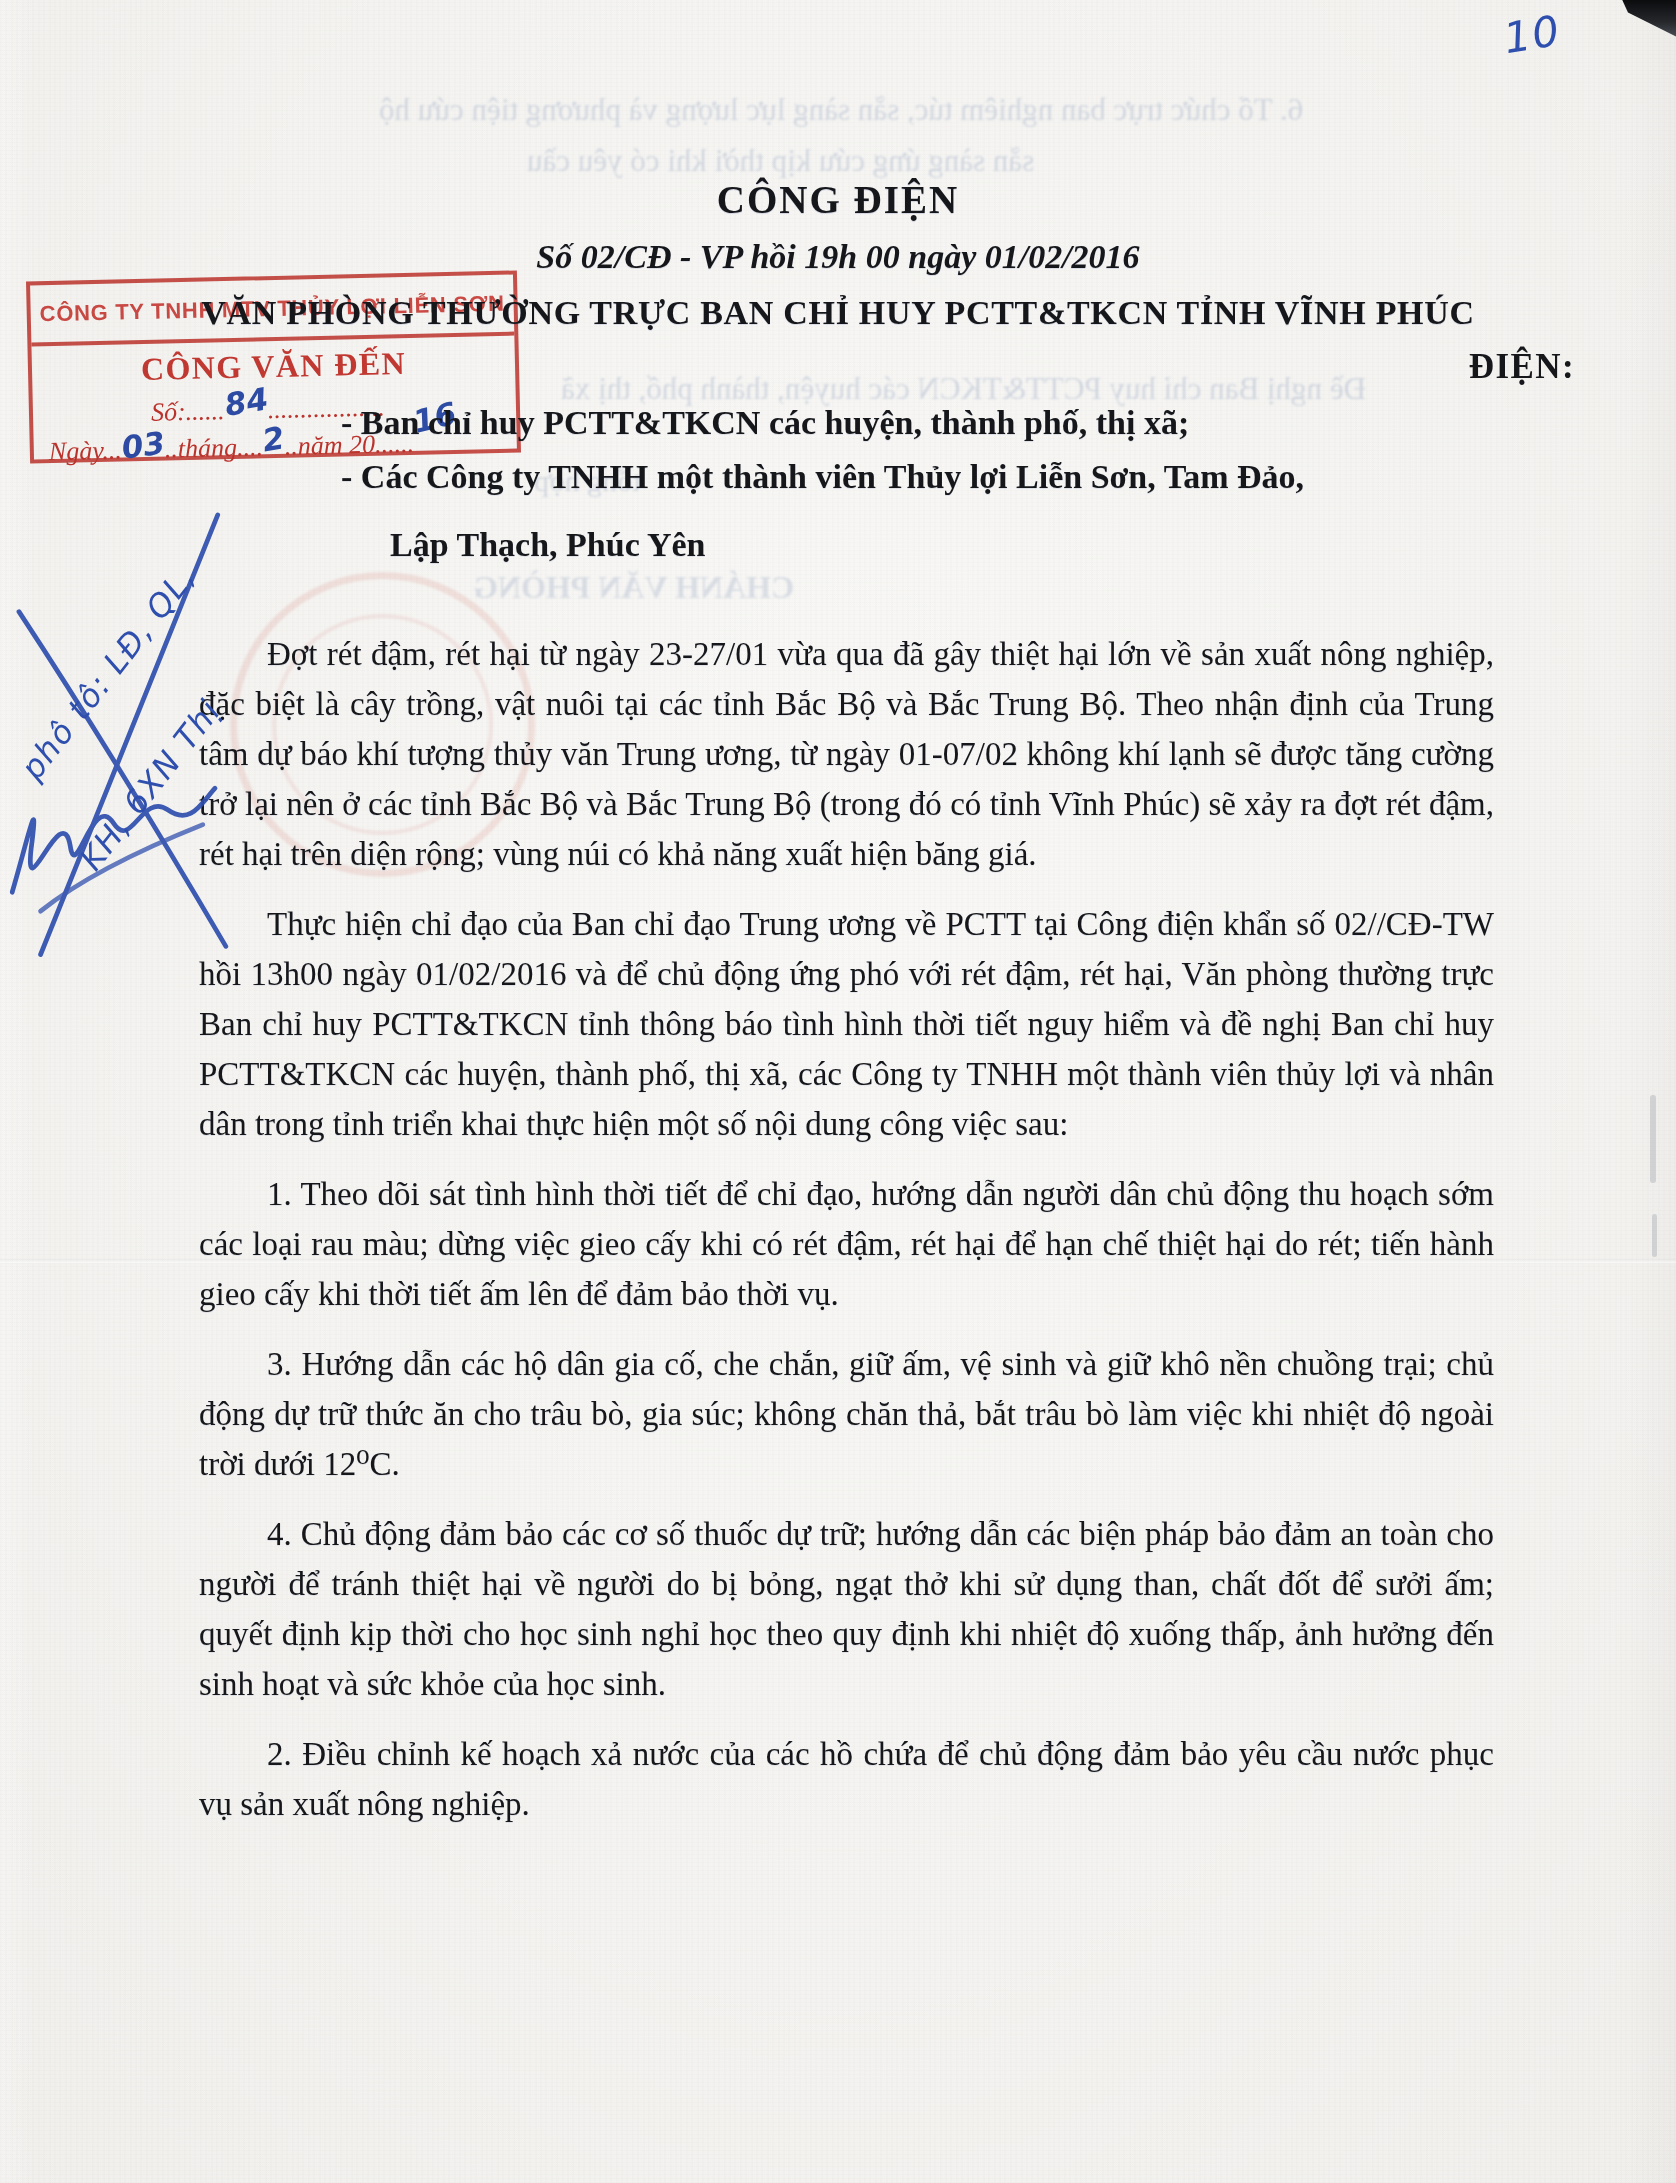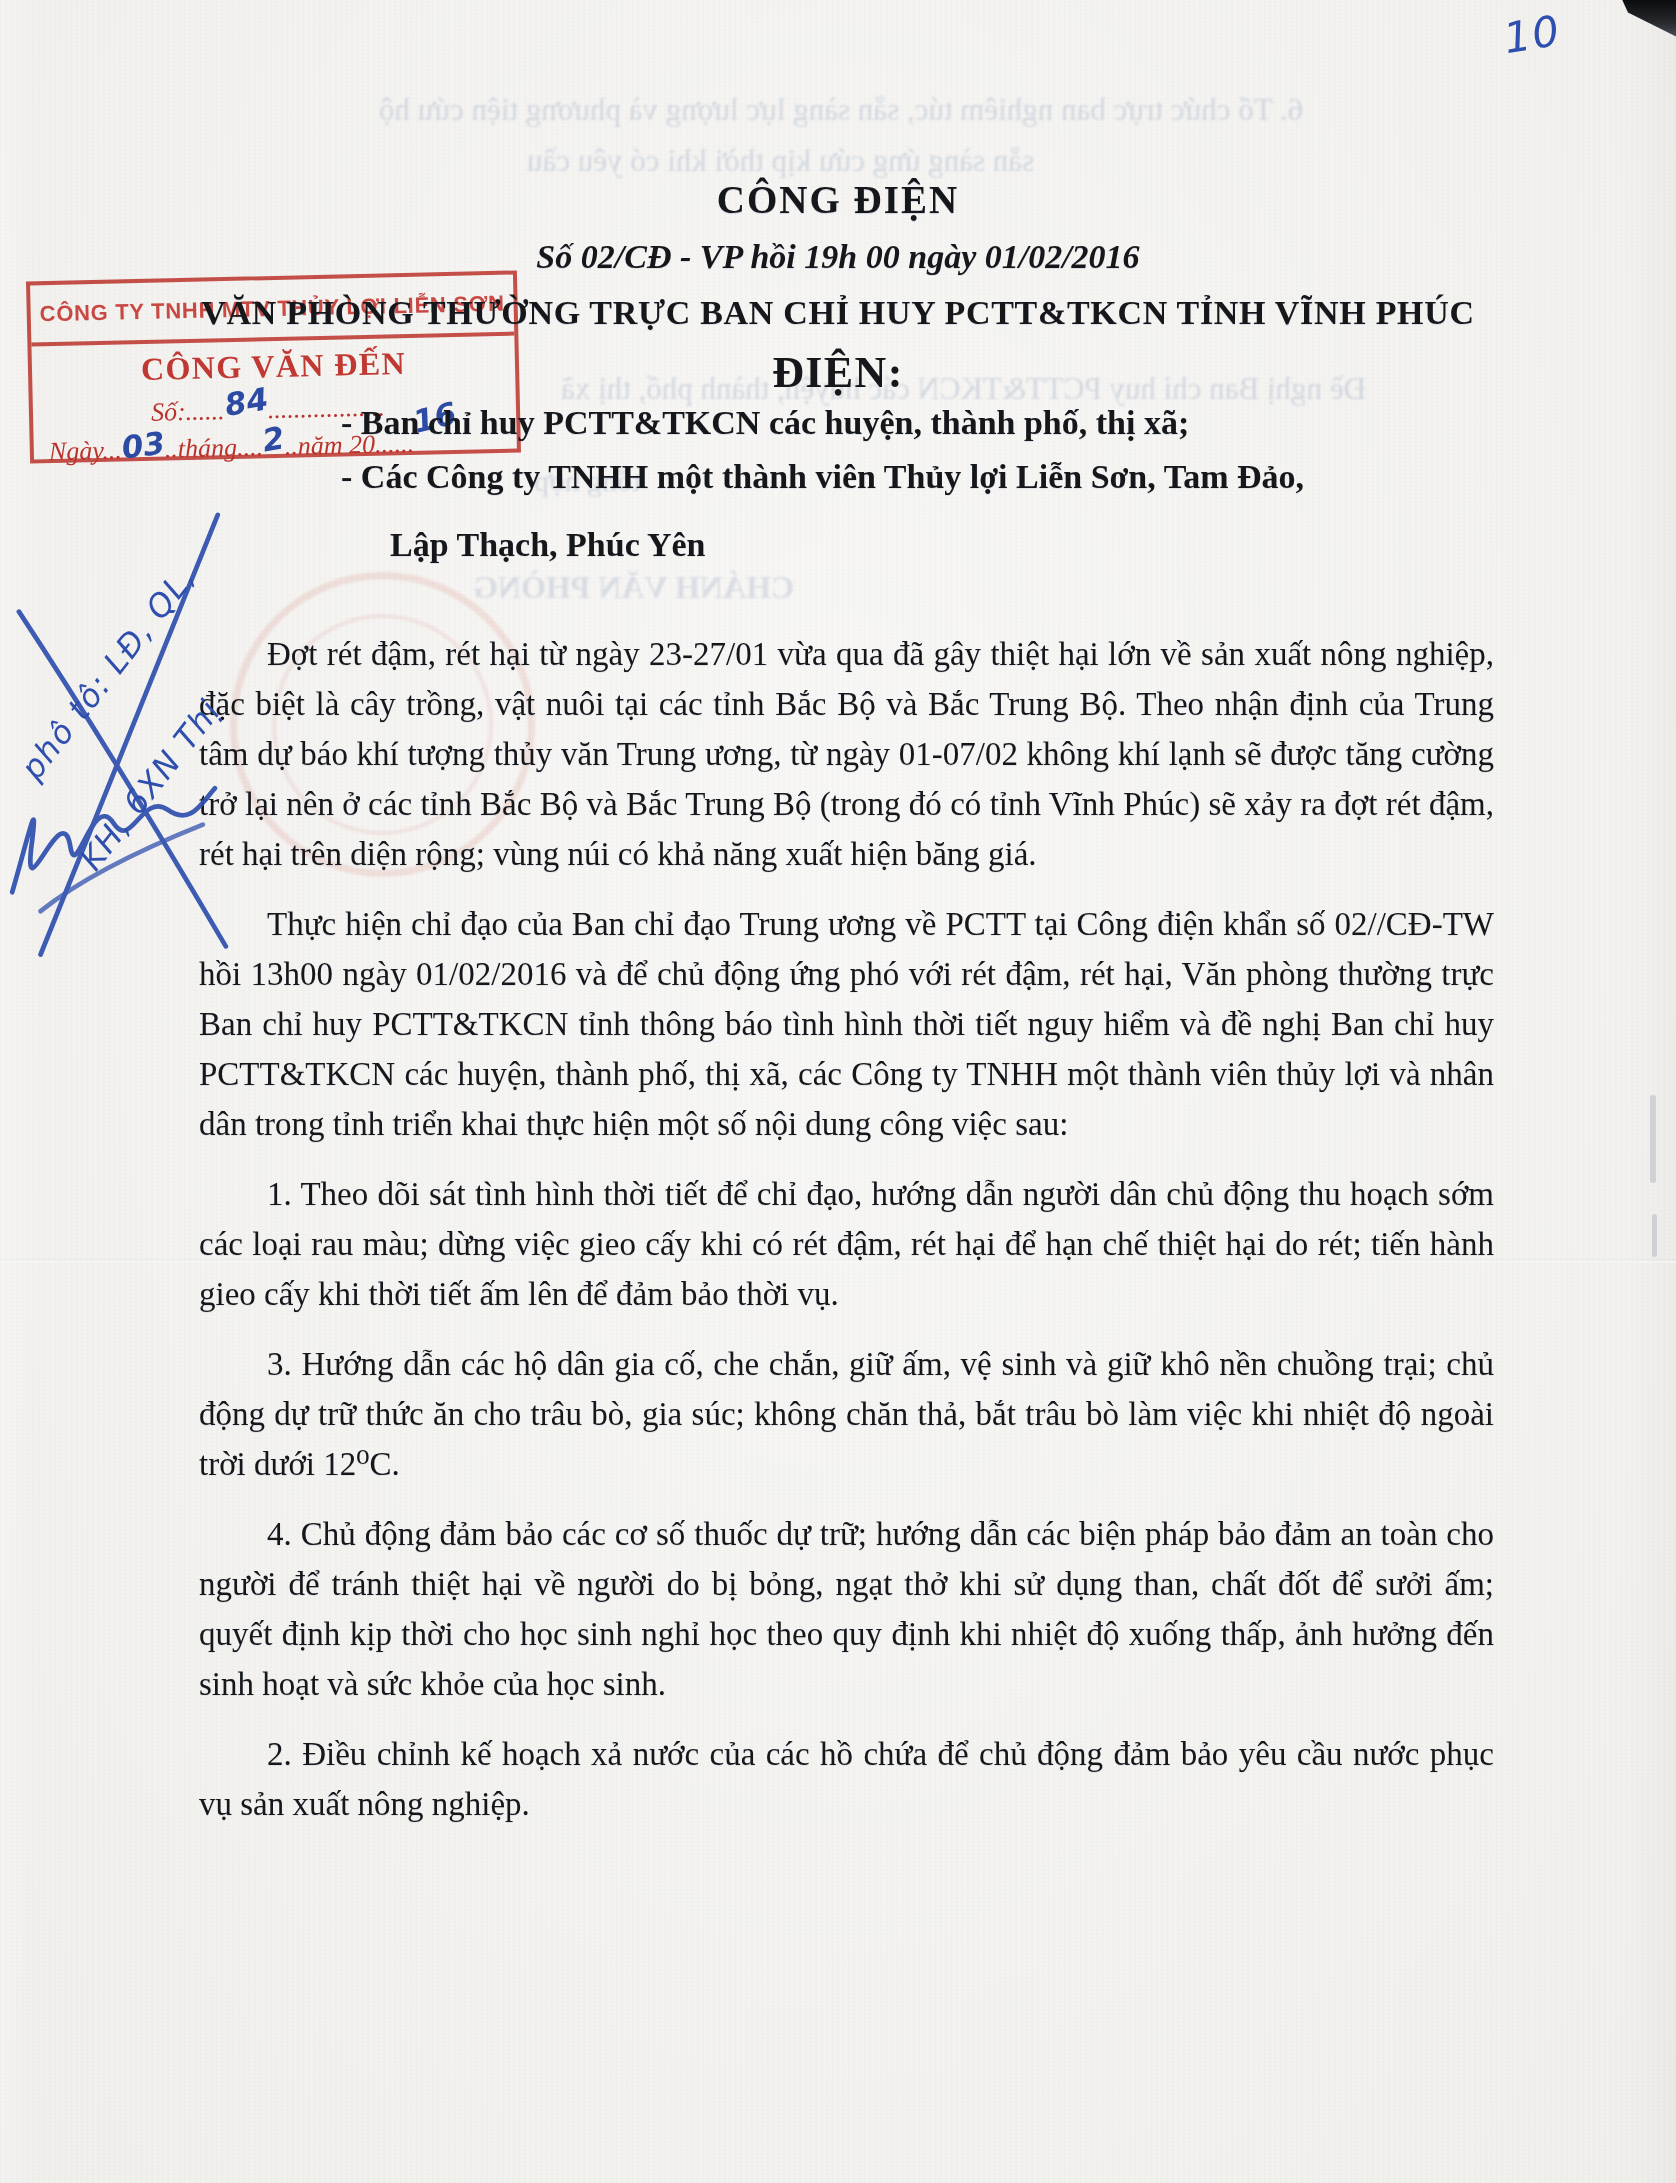--- a/index.html
+++ b/index.html
@@ -61,7 +61,7 @@
     text-shadow:0 1.4px 0 rgba(60,80,160,0.15);}
   .doc-issuer{font-size:34px;font-weight:bold;margin-top:17.6px;letter-spacing:0.7px;
     text-shadow:0 1.4px 0 rgba(60,80,160,0.15);font-family:Liberation Serif, serif;}
-  .doc-to{font-size:44px;font-weight:bold;margin-top:15px;letter-spacing:1.4px;}
+  .doc-to{font-size:35px;font-weight:bold;margin-top:15px;letter-spacing:1.4px;text-align:right;}
   .recip{position:absolute;z-index:5;font-size:34px;font-weight:bold;white-space:nowrap;
     text-shadow:0 1.4px 0 rgba(60,80,160,0.12);}
   .recip.r0{left:341px;top:404px;}

